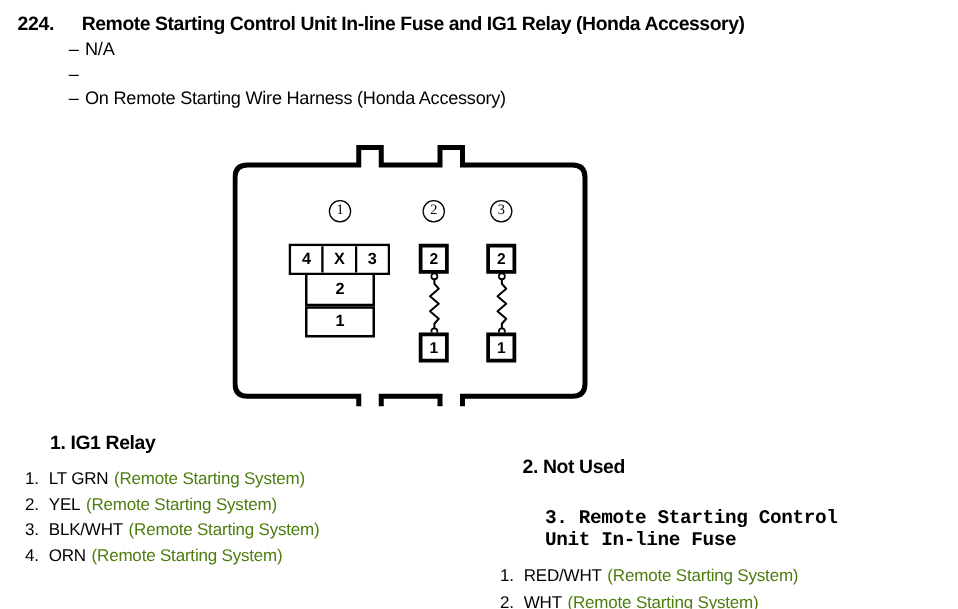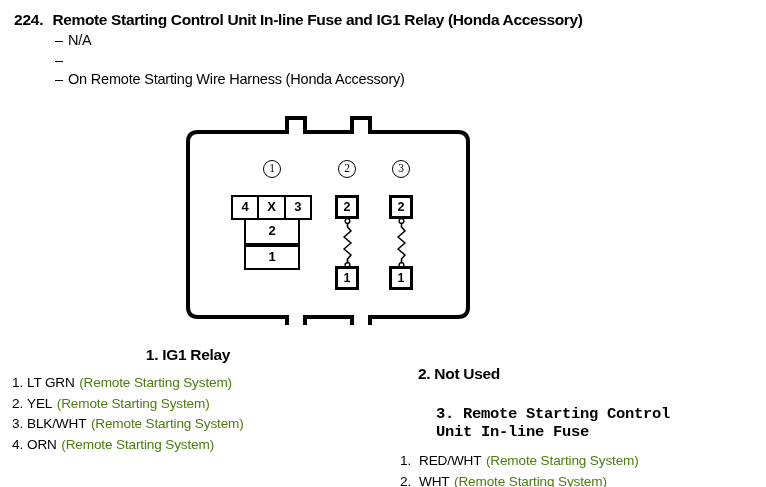--- a/index.html
+++ b/index.html
@@ -42,7 +42,7 @@
     font-weight: bold;
     letter-spacing: -0.35px;
     white-space: nowrap;
-    margin-left: 9px;
+    margin-left: 22px;
   }
   #sub-lines {
     position: absolute;

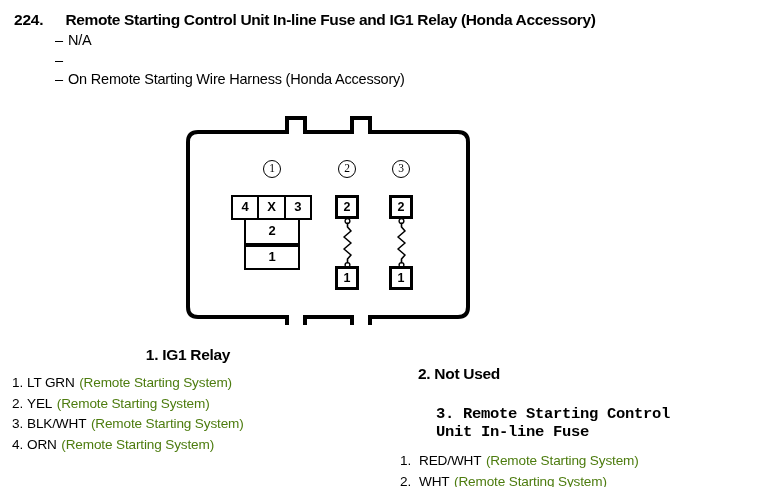--- a/index.html
+++ b/index.html
@@ -202,10 +202,9 @@
 
   #legend-left {
     position: absolute;
-    left: 8px;
+    left: 20px;
     top: 346px;
     width: 340px;
-    text-align: center;
   }
   #legend-left .legend-head { margin-left: 20px; margin-bottom: 9px; }
 

